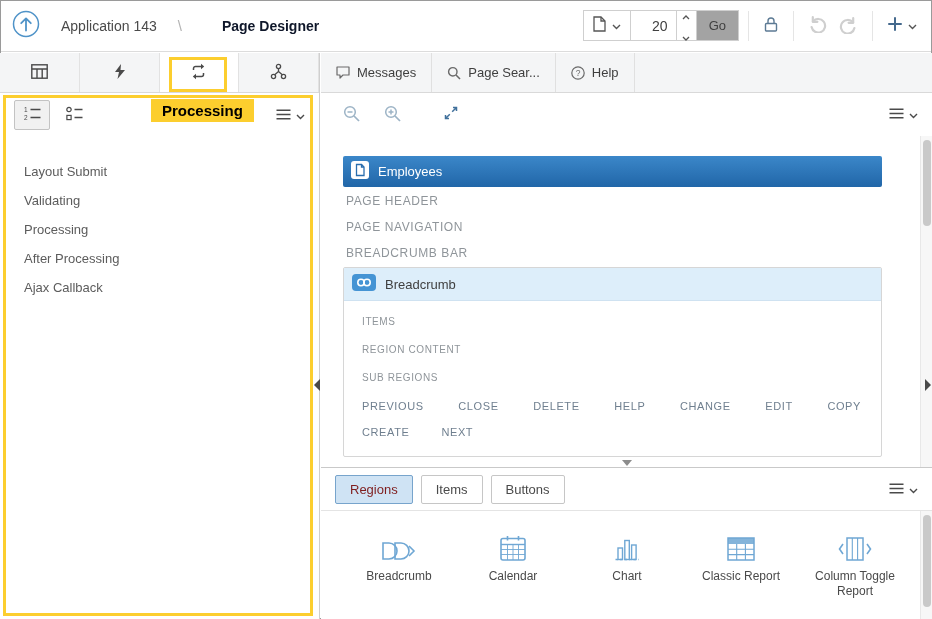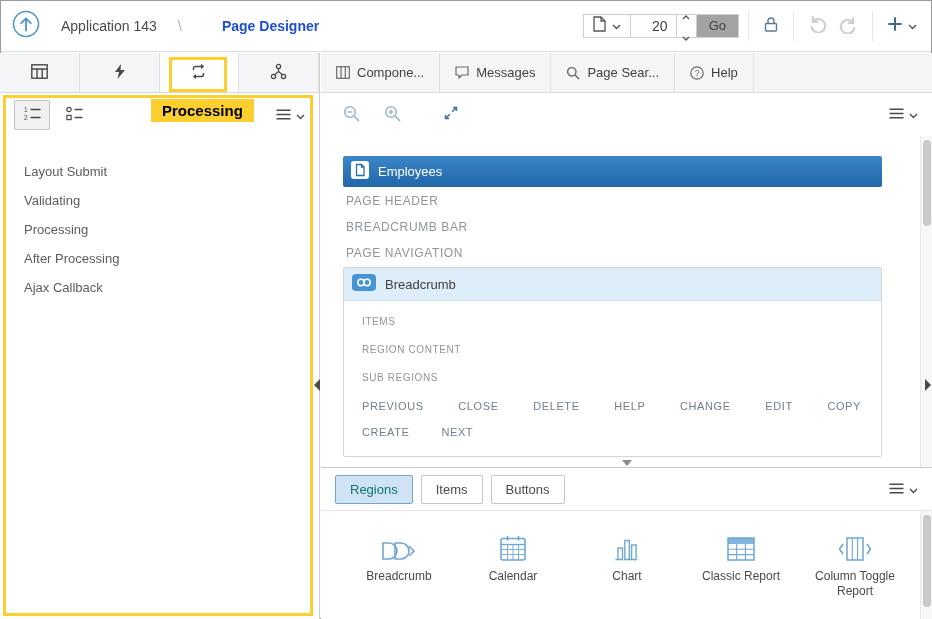--- a/index.html
+++ b/index.html
@@ -14,7 +14,7 @@
   .header-left { display:flex; align-items:center; gap:21px; }
   .crumb-app { font-size:14px; color:#4a4a4a; cursor:pointer; }
   .crumb-sep { color:#b3b3b3; font-size:15px; }
-  .title { font-size:14px; font-weight:bold; color:#1d4ed8;padding-left:19px; }
+  .title { font-size:14px; font-weight:bold; color:#0f172a;padding-left:19px; }
   .header-right { display:flex; align-items:center; }
   .pagegroup { display:flex; align-items:stretch; height:24px; }
   .pg-btn { display:flex; align-items:center; gap:6px; padding:0 9px; border:1px solid #cfcfcf;

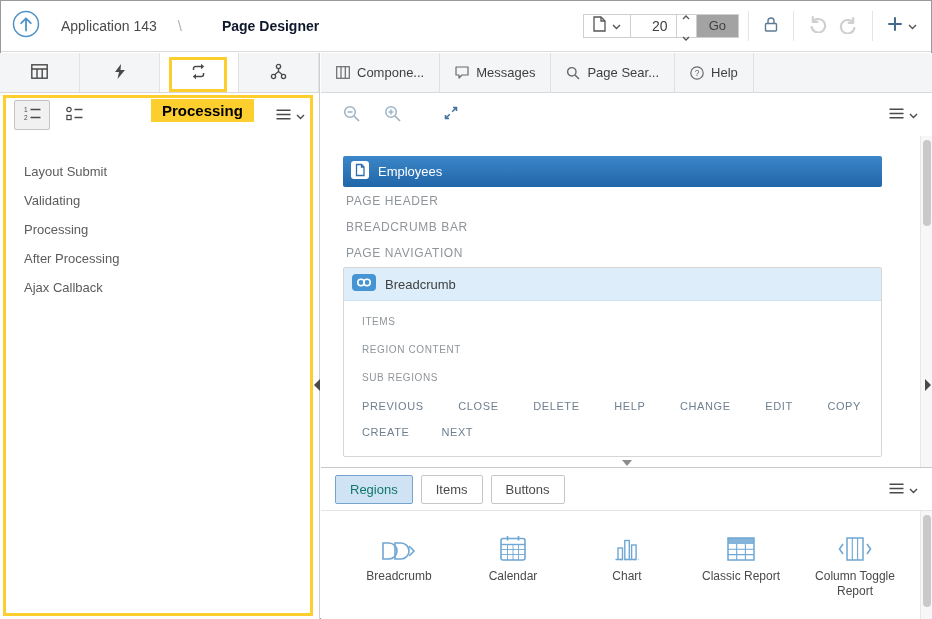--- a/index.html
+++ b/index.html
@@ -16,7 +16,7 @@
   .crumb-sep { color:#b3b3b3; font-size:15px; }
   .title { font-size:14px; font-weight:bold; color:#0f172a;padding-left:19px; }
   .header-right { display:flex; align-items:center; }
-  .pagegroup { display:flex; align-items:stretch; height:24px; }
+  .pagegroup { display:flex; align-items:stretch; height:31px; }
   .pg-btn { display:flex; align-items:center; gap:6px; padding:0 9px; border:1px solid #cfcfcf;
             background:#fff; cursor:pointer; }
   .pg-num { width:46px; border:1px solid #cfcfcf; border-left:none; text-align:right;

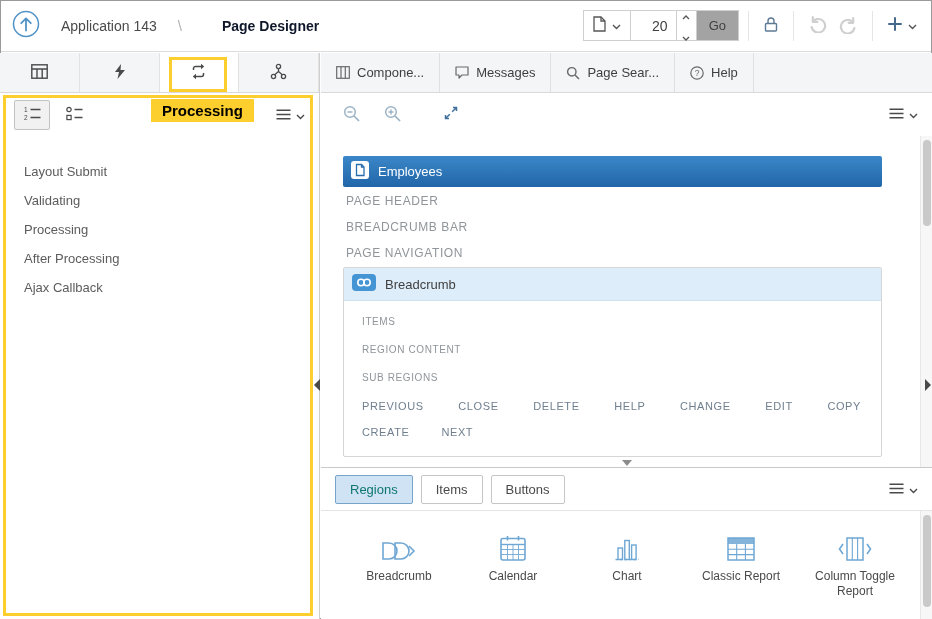--- a/index.html
+++ b/index.html
@@ -265,15 +265,6 @@
       <button class="mtab">
         <span class="ticon">
             <svg width="14" height="13" viewBox="0 0 14 13">
-              <rect x="0.7" y="0.7" width="12.6" height="11.6" fill="none" stroke="currentColor" stroke-width="1.2"></rect>
-              <path d="M5 0.7 V12.3 M9.3 0.7 V12.3" stroke="currentColor" stroke-width="1.2"></path>
-            </svg>
-          </span>
-        <span>Compone...</span>
-      </button>
-      <button class="mtab">
-        <span class="ticon">
-            <svg width="14" height="13" viewBox="0 0 14 13">
               <path d="M1 1 H13 V9 H7 L4 12 V9 H1 z" fill="none" stroke="currentColor" stroke-width="1.2" stroke-linejoin="round"></path>
             </svg>
           </span>

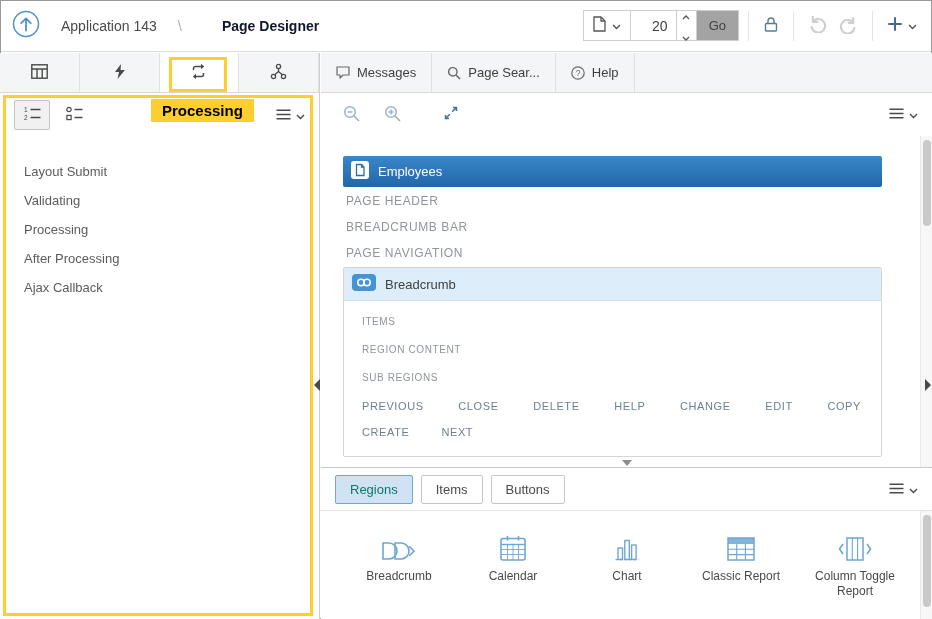--- a/index.html
+++ b/index.html
@@ -332,8 +332,8 @@
         <span>Employees</span>
       </div>
       <div class="slot">PAGE HEADER</div>
+      <div class="slot">PAGE NAVIGATION</div>
       <div class="slot">BREADCRUMB BAR</div>
-      <div class="slot">PAGE NAVIGATION</div>
 
       <div class="region">
         <div class="region-head">

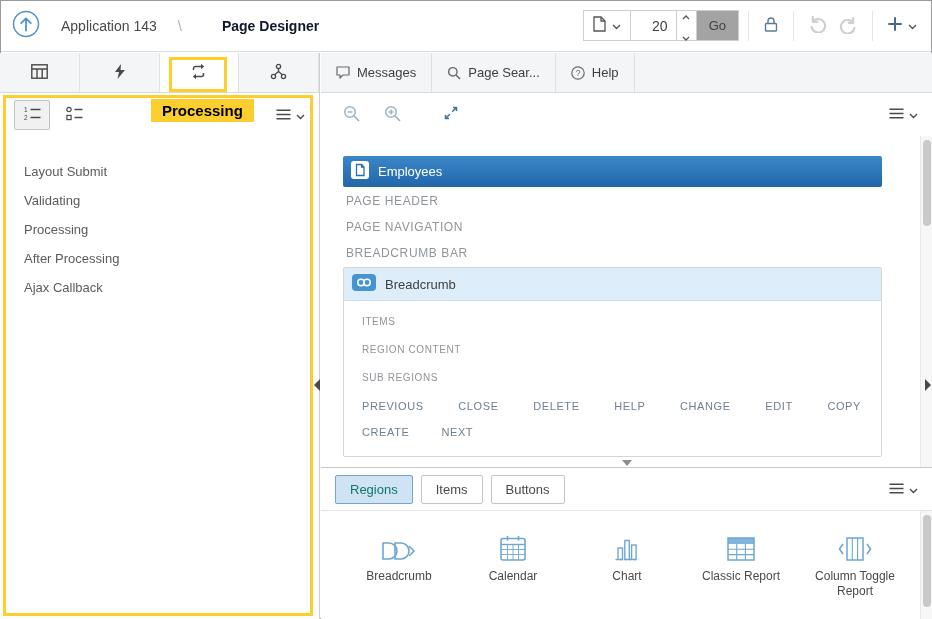--- a/index.html
+++ b/index.html
@@ -92,7 +92,7 @@
   .gtab-group { display:flex; align-items:center; }
   .gtab { height:29px; padding:0 14px; font-size:13px; border:1px solid #c6c6c6; background:#fff;
           color:#4a4a4a; border-radius:2px; margin-right:8px; font-family:inherit; cursor:pointer; }
-  .gtab.active { background:#cfe3f4; border-color:#77a4cc; color:#0f766e; }
+  .gtab.active { background:#cfe3f4; border-color:#77a4cc; color:#7f1d1d; }
   .gallery { position:absolute; top:458px; left:0; right:12px; bottom:0; display:flex; gap:18px;
              padding:14px 8px 0 30px; background:#fff; overflow:hidden; }
   .gitem { width:96px; display:flex; flex-direction:column; align-items:center; gap:8px;

